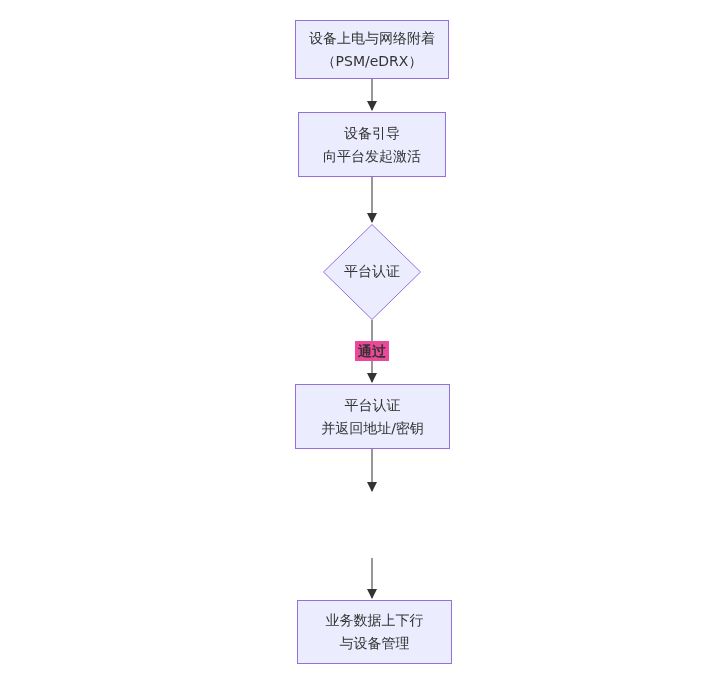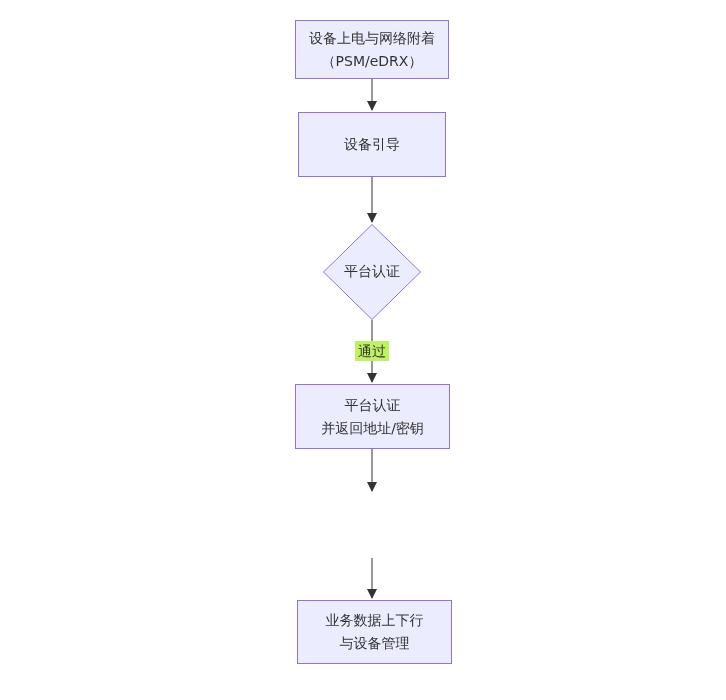--- a/index.html
+++ b/index.html
@@ -109,6 +109,7 @@
 
   <div id="node-bootstrap" class="node">
     <span class="line">设备引导</span>
+    <span class="line">向平台发起激活</span>
   </div>
 
   <div class="diamond-wrap">

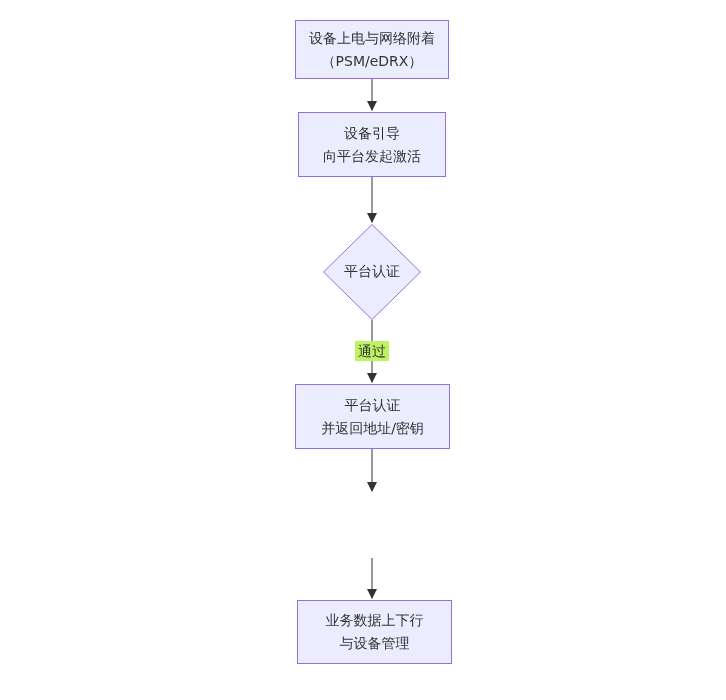--- a/index.html
+++ b/index.html
@@ -70,12 +70,13 @@
     left: 372px;
     top: 341px;
     transform: translateX(-50%);
-    background: #bef264;
+    background: #ec4899;
     color: #333333;
     font-size: 14px;
     line-height: 20px;
     padding: 0 3px;
     white-space: nowrap;
+    font-weight: bold;
   }
   
   #node-power     { left: 295px; top: 20px;  width: 154px; height: 59px; }

